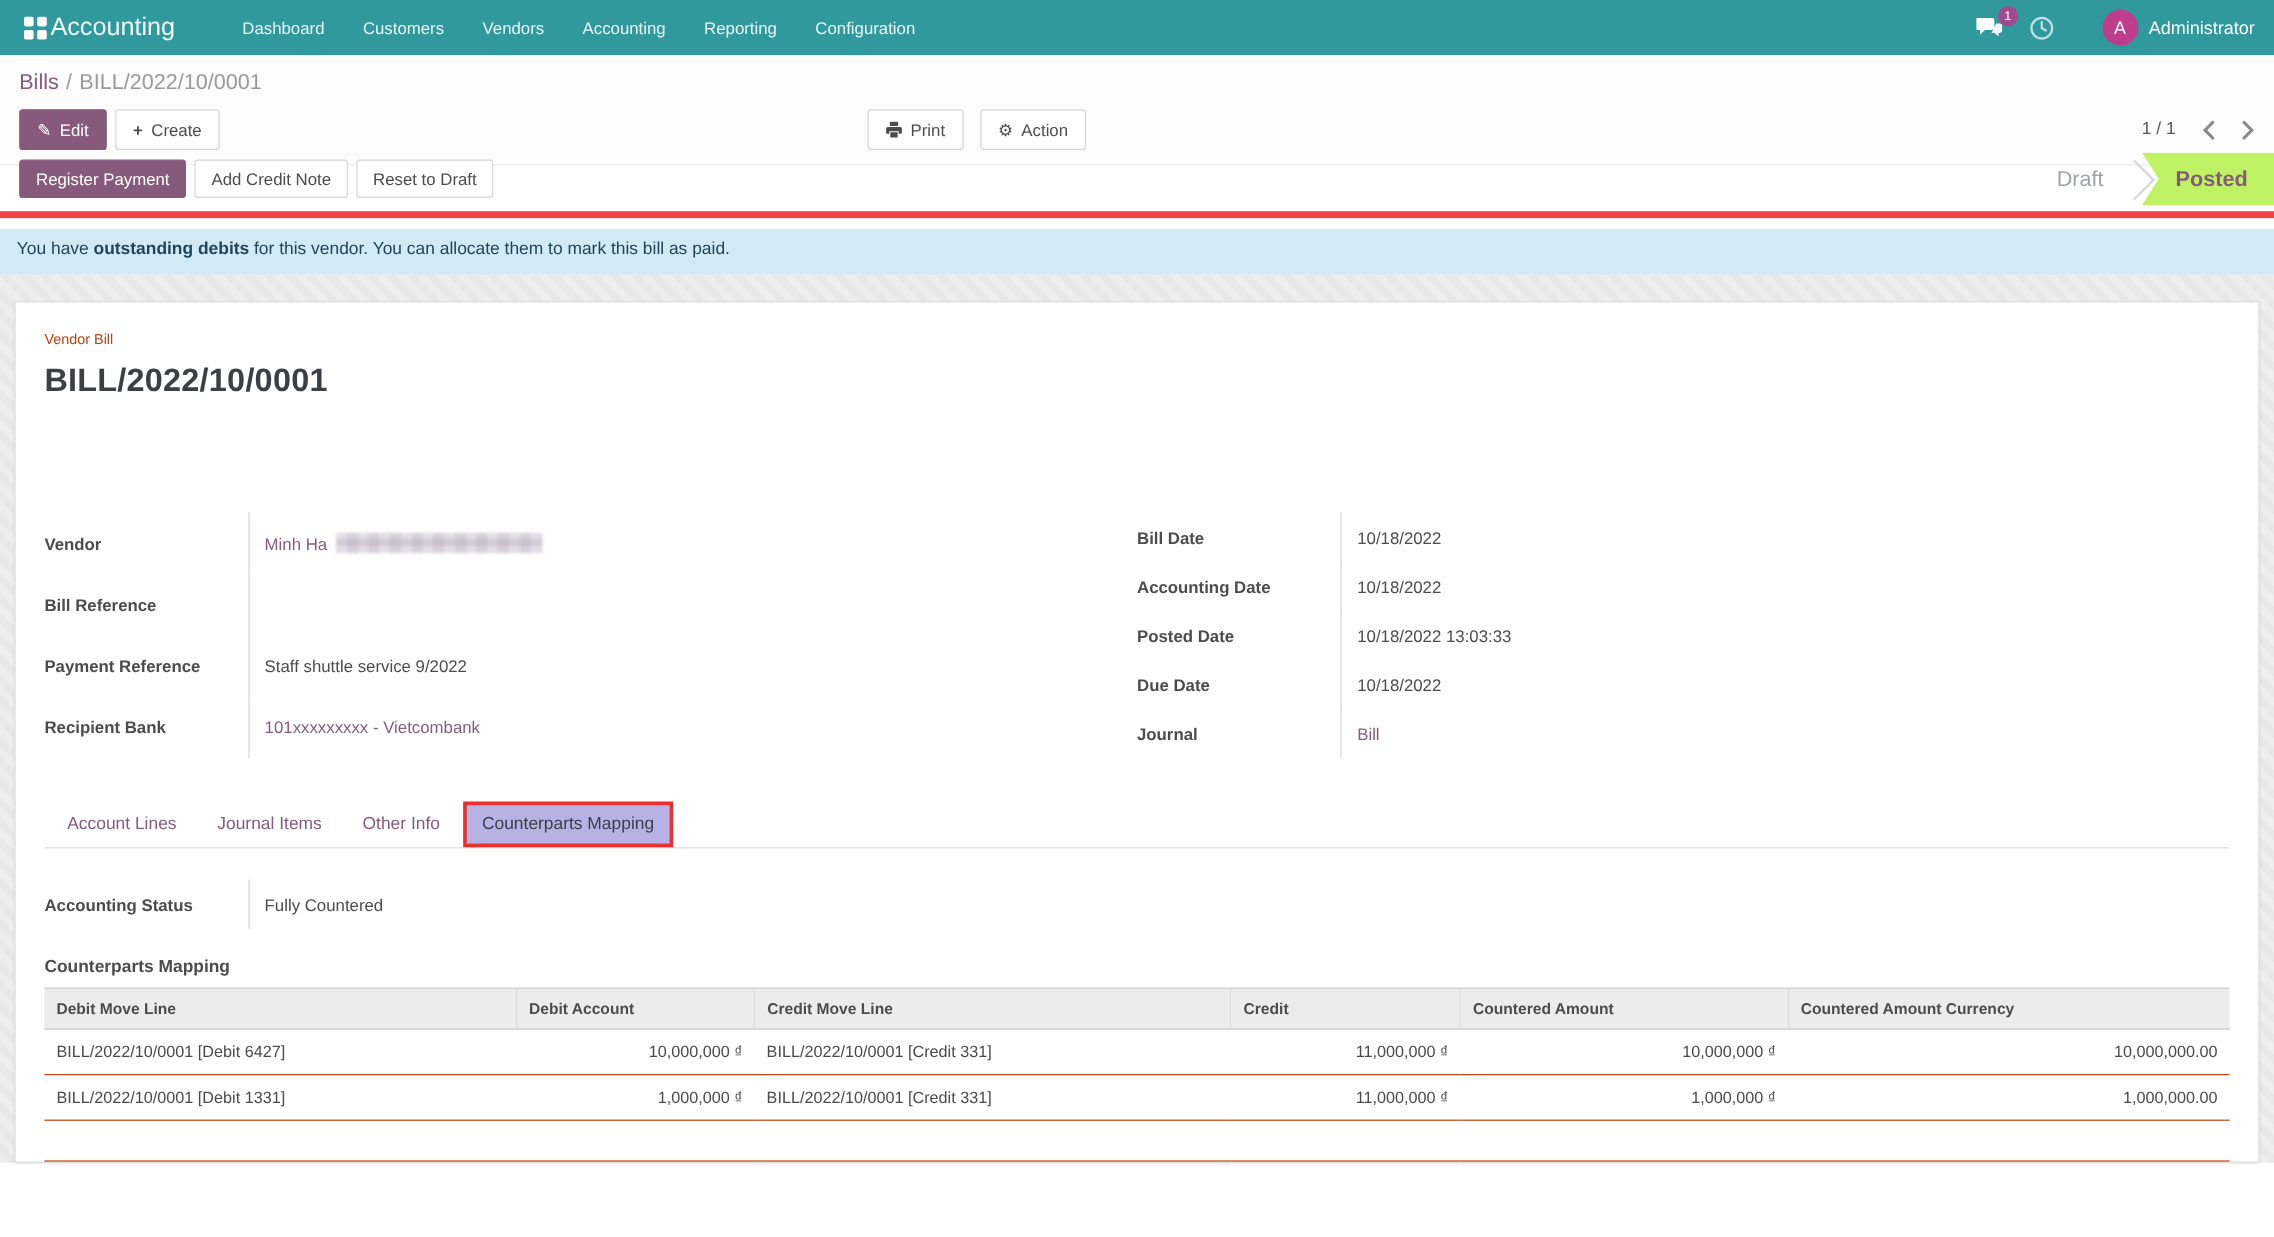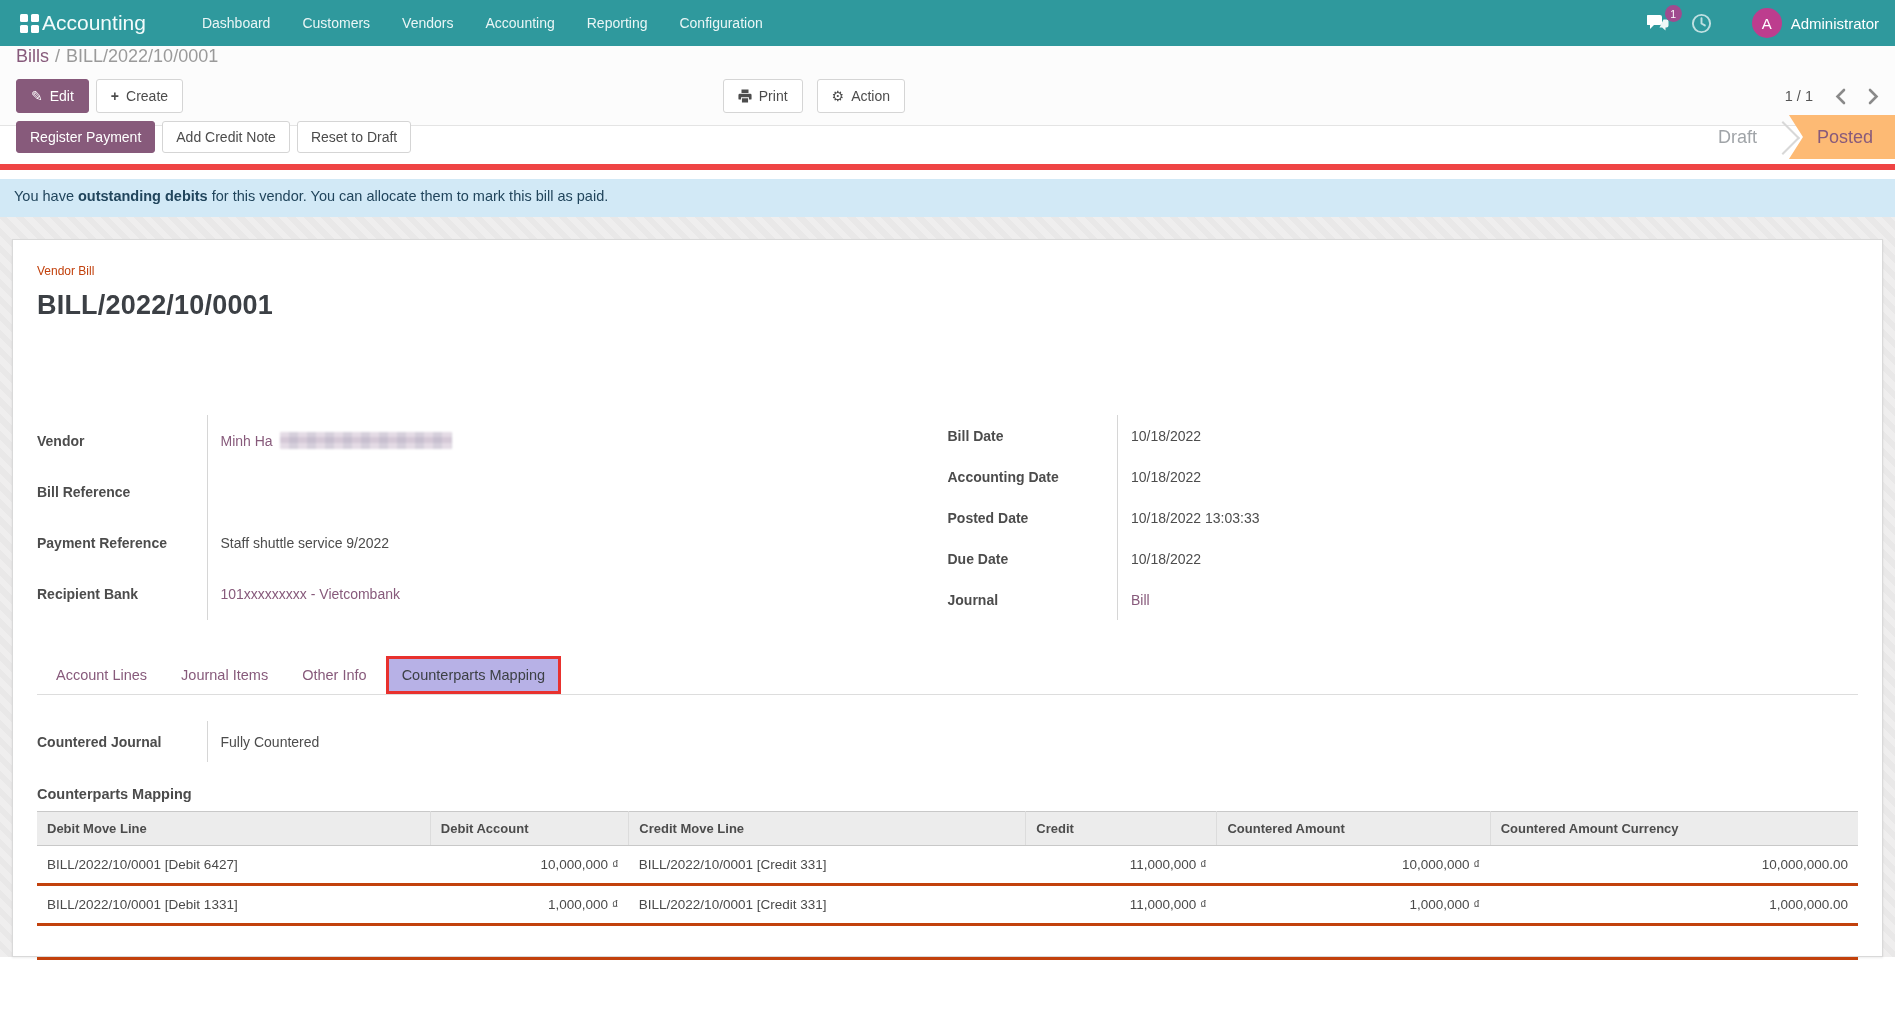--- a/index.html
+++ b/index.html
@@ -24,7 +24,7 @@
   .user-menu { display:flex; align-items:center; margin-left:18px; cursor:pointer; }
 
   
-  .control-panel { background:#fcfcfc; padding:0 16px 12px 16px; border-bottom:1px solid #e4e4e4; }
+  .control-panel { background:#fcfcfc; padding:12px 16px 12px 16px; border-bottom:1px solid #e4e4e4; }
   .breadcrumb { font-size:18px; margin-bottom:12px; }
   .breadcrumb a { color:#875a7b; text-decoration:none; cursor:pointer; }
   .crumb-sep { color:#9a9a9a; margin:0 6px; }

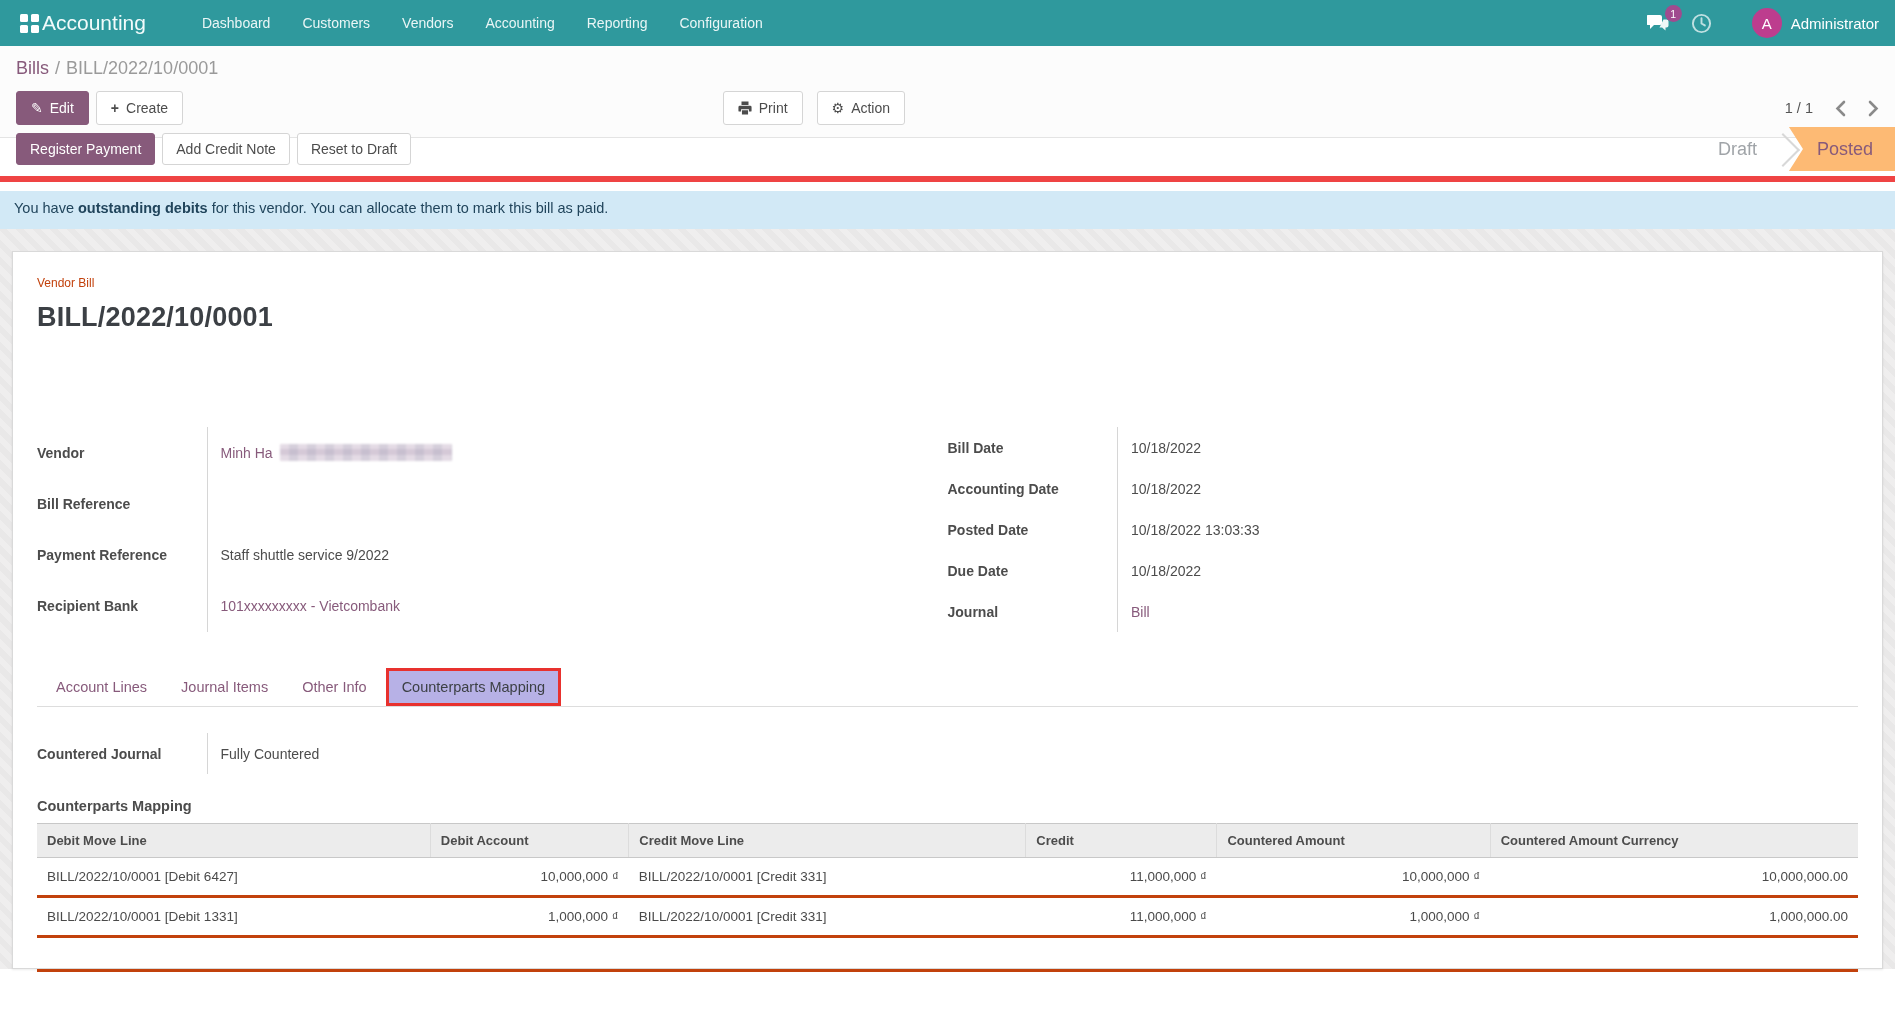--- a/index.html
+++ b/index.html
@@ -49,7 +49,7 @@
   .state-sep:before { content:""; position:absolute; left:4px; top:7px; width:22px; height:22px;
     border-top:2px solid #d8d8d8; border-right:2px solid #d8d8d8;
     transform:rotate(45deg) ; top:11px; }
-  .state-posted { background:#fdba74; color:#875a7b; font-weight:normal;
+  .state-posted { background:#bef264; color:#875a7b; font-weight:bold;
     display:flex; align-items:center; padding:0 22px 0 28px; cursor:pointer;
     clip-path:polygon(0 0, 100% 0, 100% 100%, 0 100%, 14px 50%); }
 

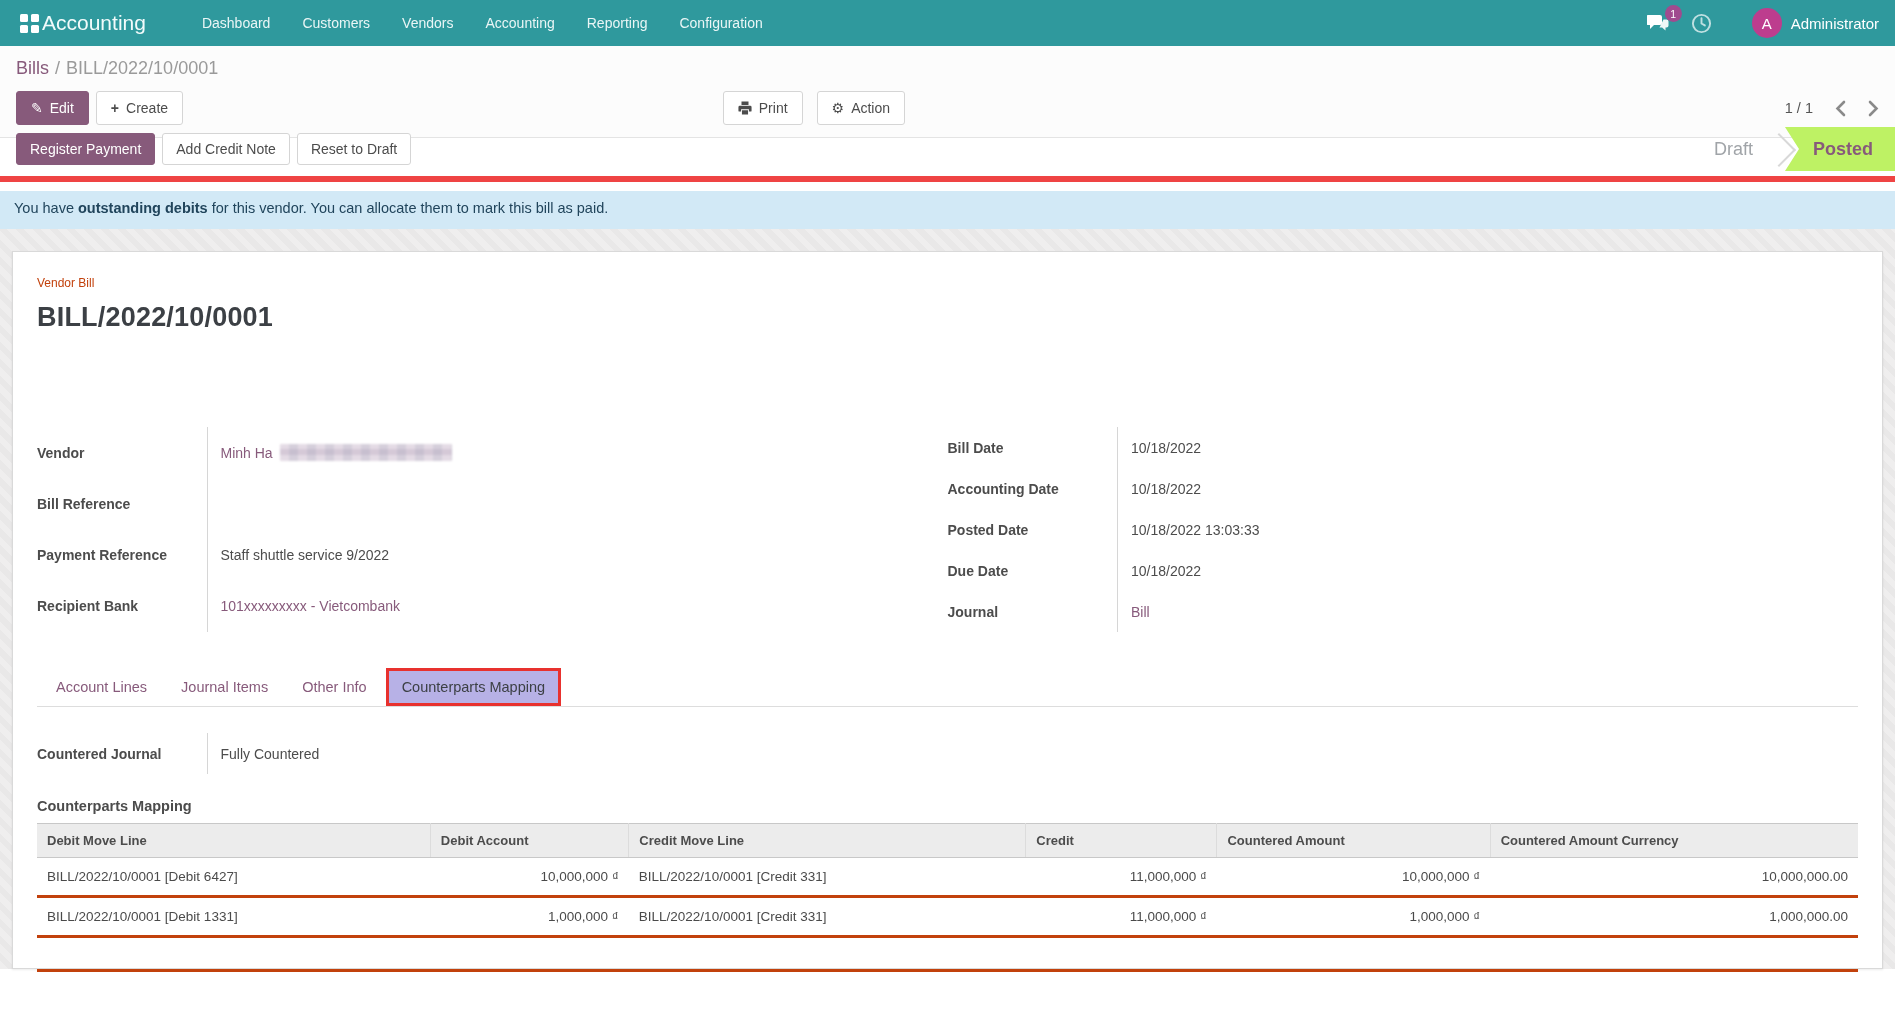--- a/index.html
+++ b/index.html
@@ -259,7 +259,7 @@
       <table class="group">
         <tbody>
             <tr>
-          <td class="flabel">Countered Journal</td>
+          <td class="flabel">Accounting Status</td>
           <td class="fvalue">Fully Countered</td>
         </tr>
       </tbody>

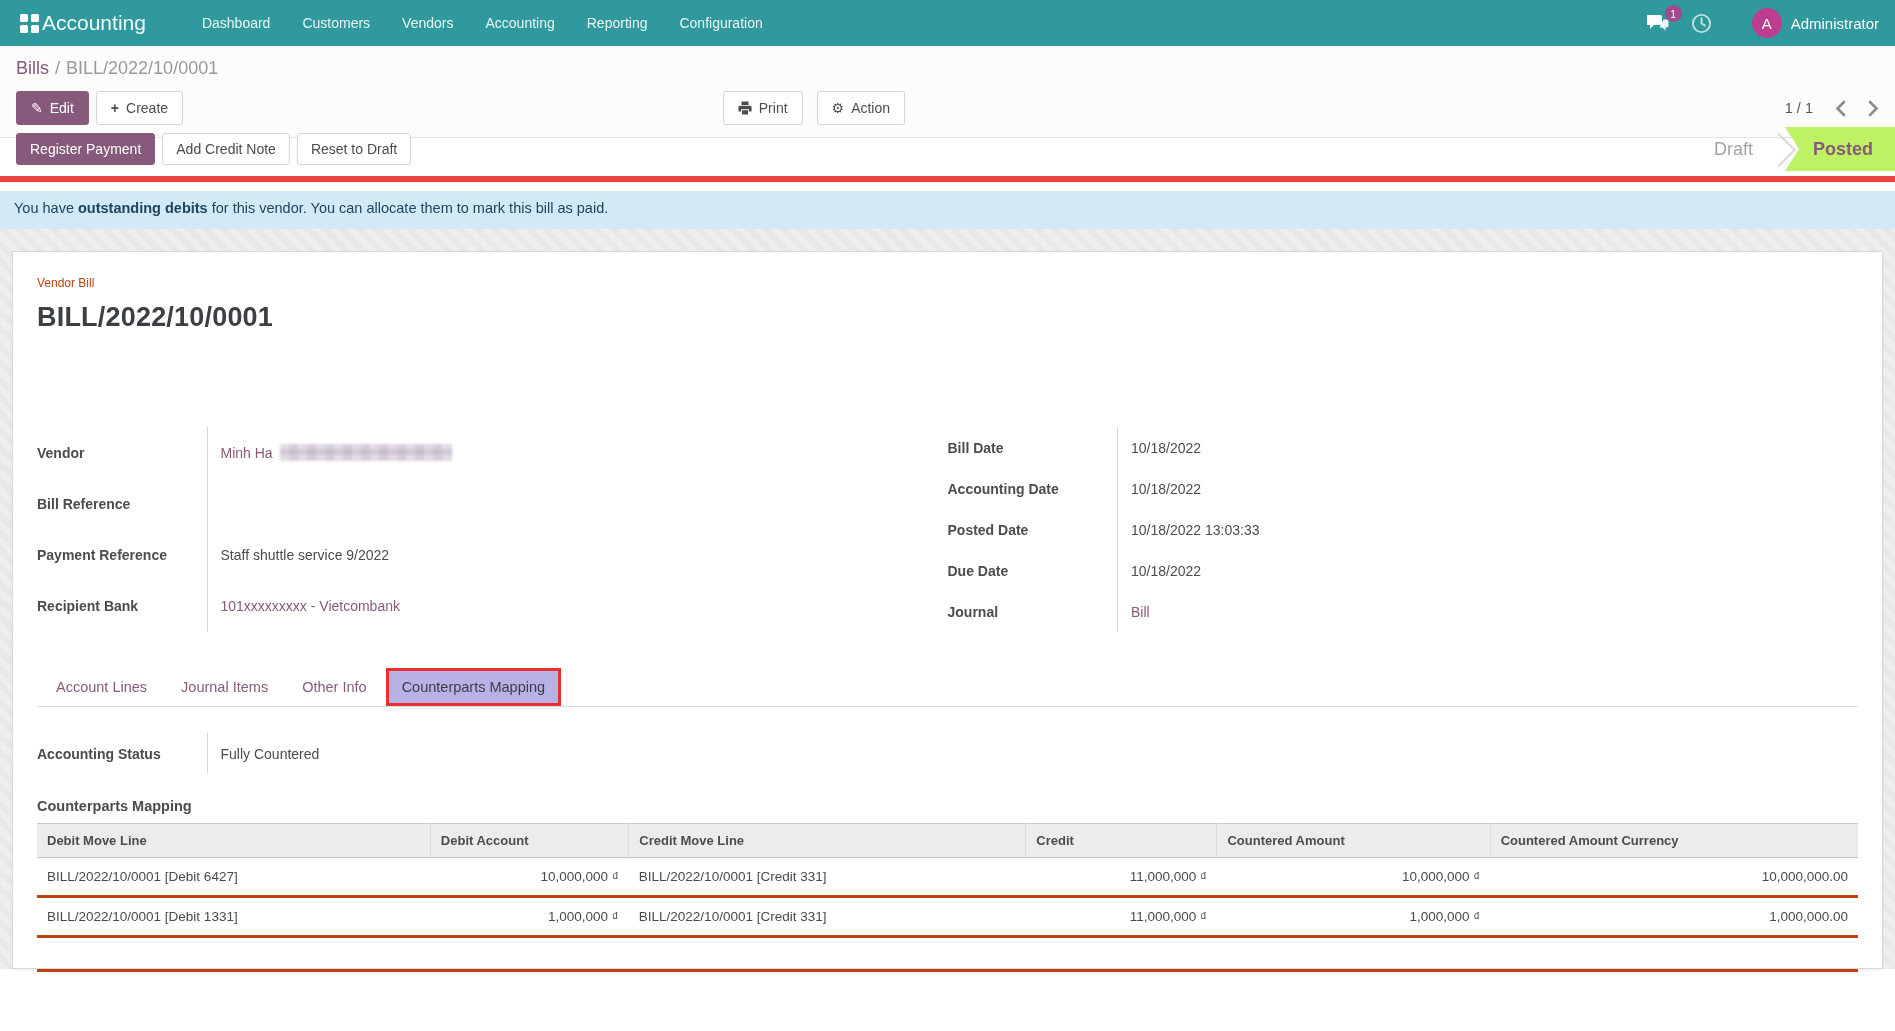--- a/index.html
+++ b/index.html
@@ -93,7 +93,7 @@
     border-right:1px solid #dcdcdc; font-size:13px; color:#4c4c4c; padding:9px 10px; text-align:left;
     font-weight:bold; cursor:pointer; }
   table.mapping th:last-child { border-right:none; }
-  table.mapping td { font-size:13.5px; color:#4a4a4a; padding:11px 10px; border-bottom:3px solid #c2410c;
+  table.mapping td { font-size:13.5px; color:#4a4a4a; padding:11px 10px; border-bottom:1px solid #c2410c;
     white-space:nowrap; overflow:hidden; }
   .num { text-align:right; }
   .empty-row td { height:34px; border-bottom:1px solid #d8d8d8; }

